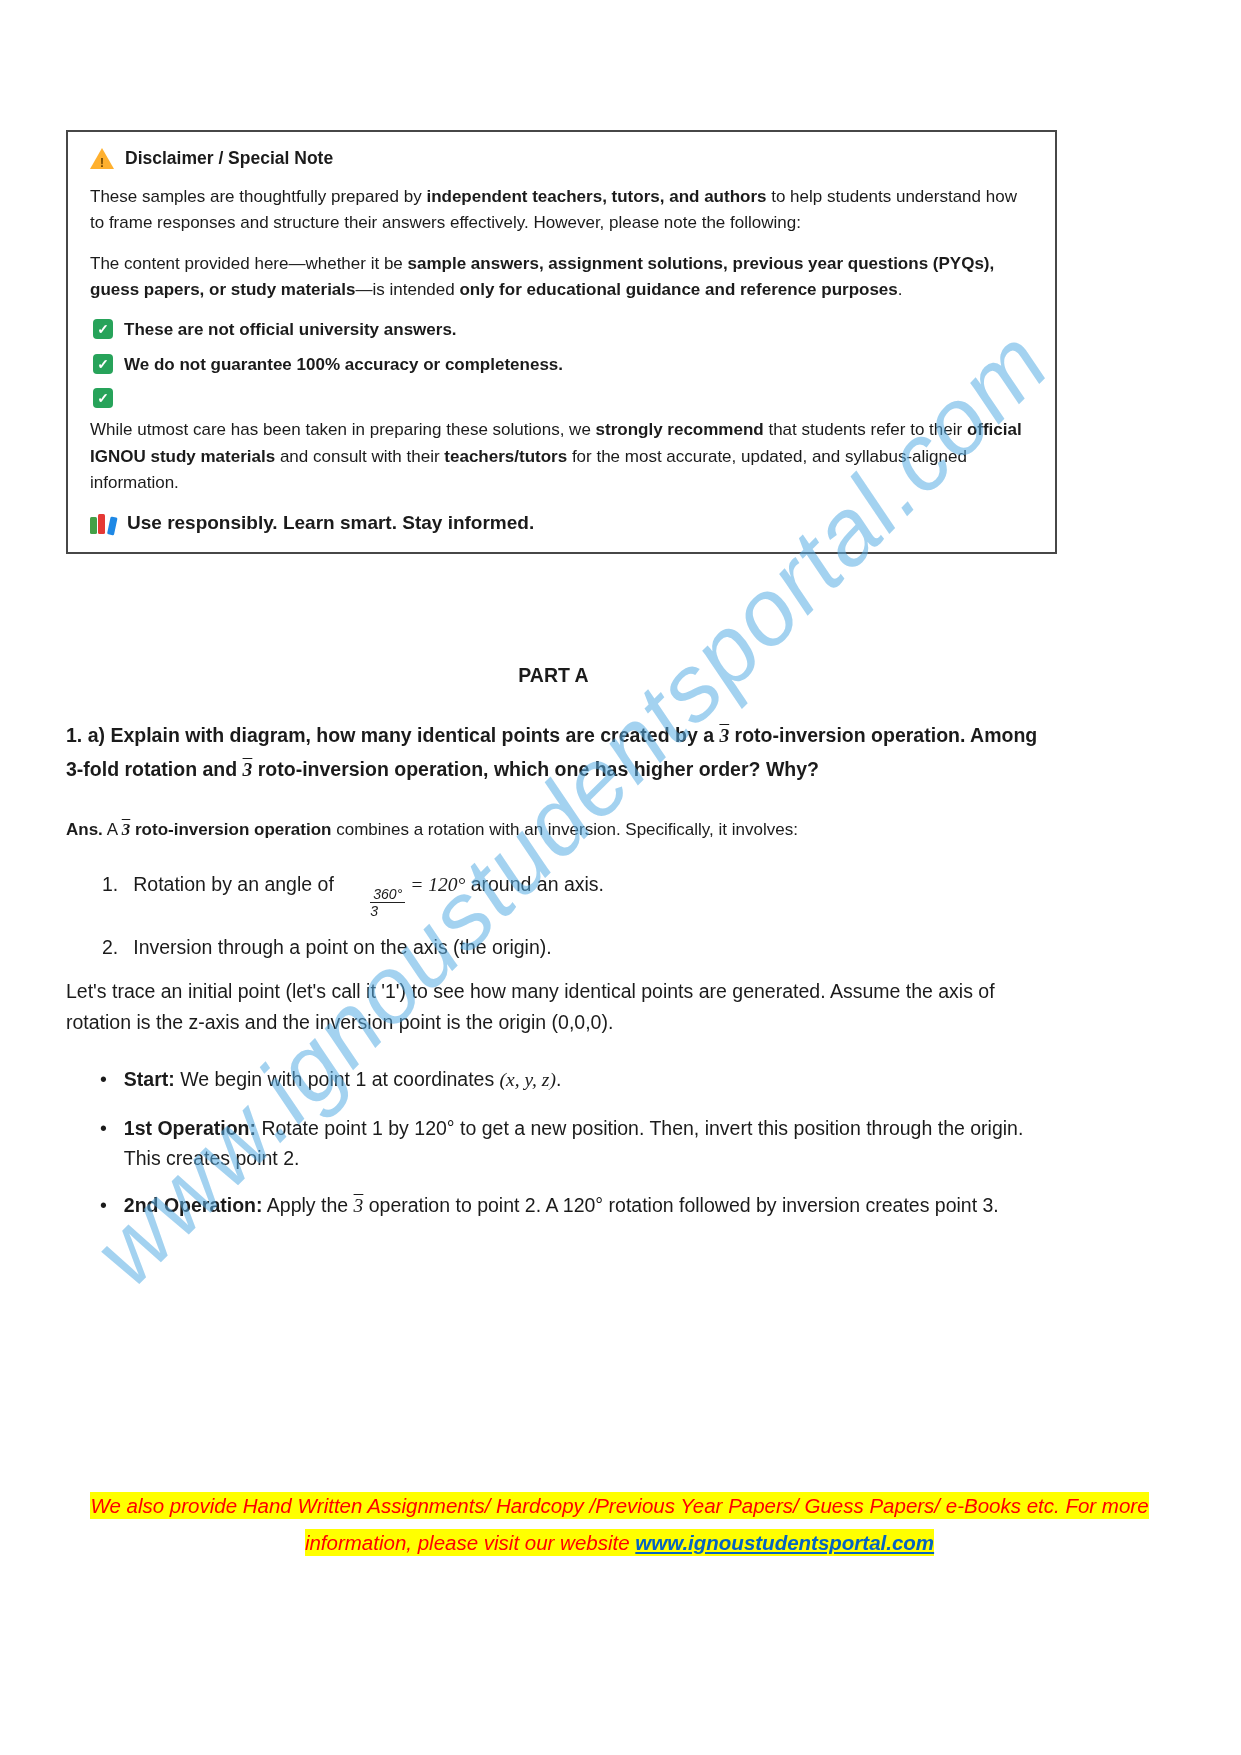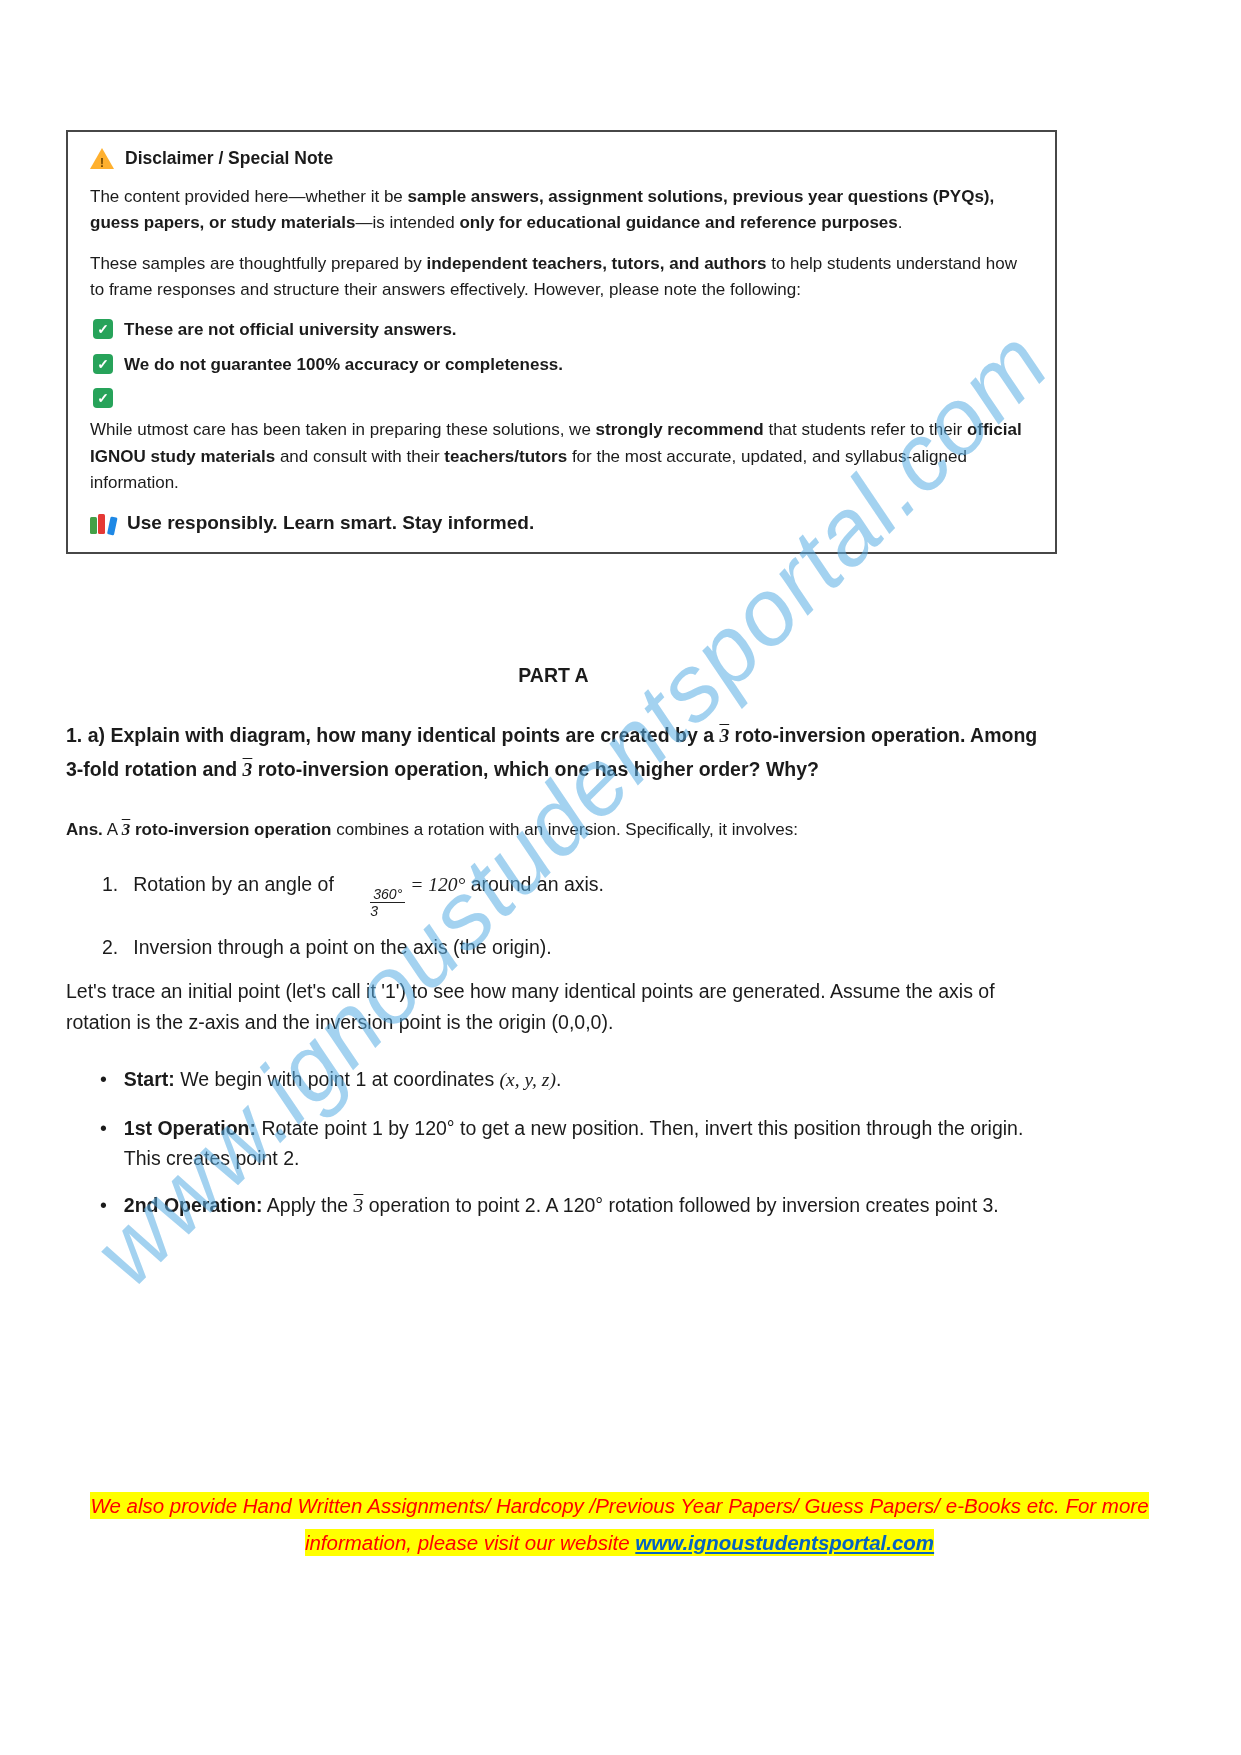--- a/index.html
+++ b/index.html
@@ -90,8 +90,8 @@
       <span>Disclaimer / Special Note</span>
     </div>
 
+    <p class="box-p"><span>These samples are thoughtfully prepared by </span><span class="b">independent teachers, tutors, and authors</span><span> to help students understand how to frame responses and structure their answers effectively. However, please note the following:</span></p>
     <p class="box-p"><span>The content provided here—whether it be </span><span class="b">sample answers, assignment solutions, previous year questions (PYQs), guess papers, or study materials</span><span>—is intended </span><span class="b">only for educational guidance and reference purposes</span><span>.</span></p>
-    <p class="box-p"><span>These samples are thoughtfully prepared by </span><span class="b">independent teachers, tutors, and authors</span><span> to help students understand how to frame responses and structure their answers effectively. However, please note the following:</span></p>
 
     <div class="check-row">
       <span class="check-icon">✓</span>

